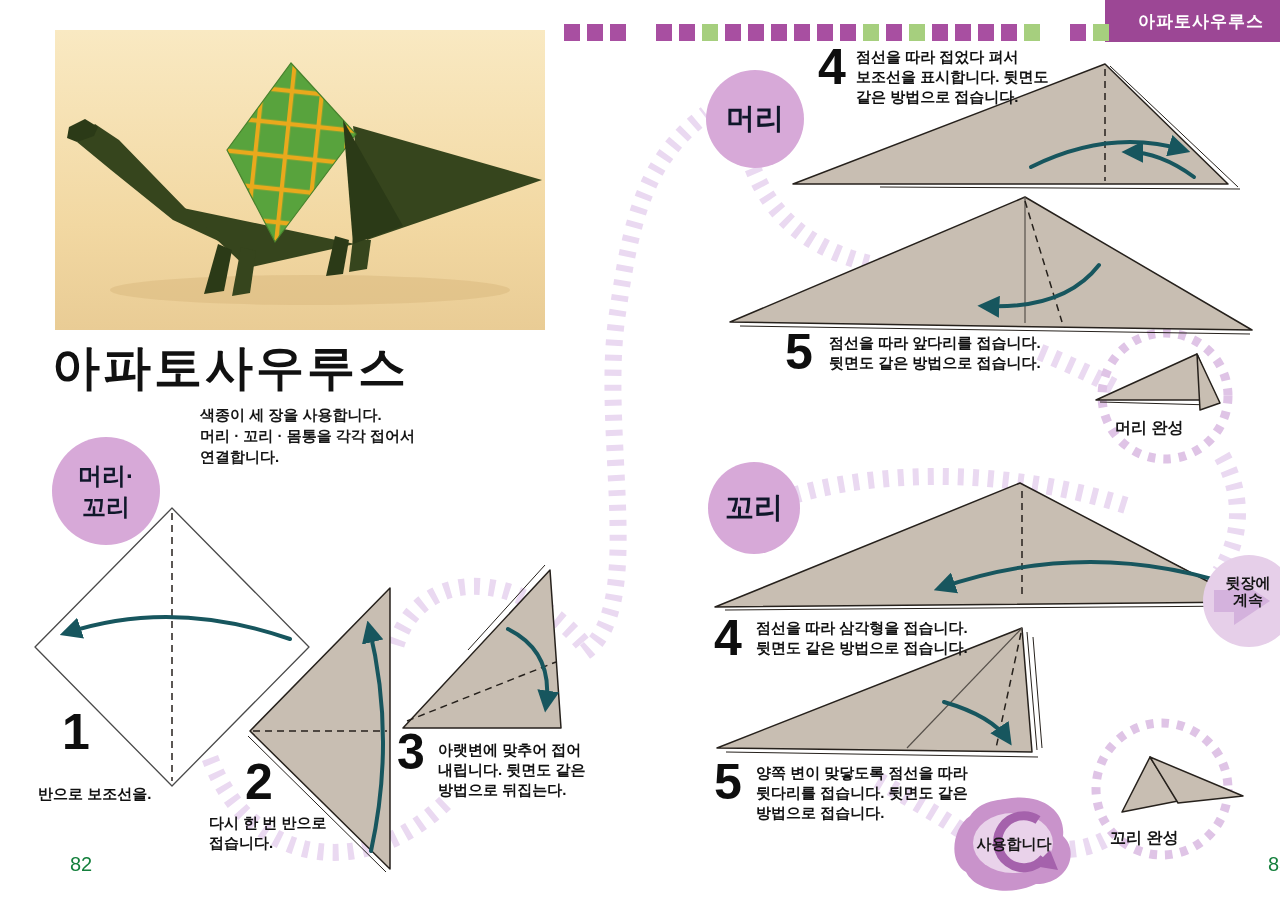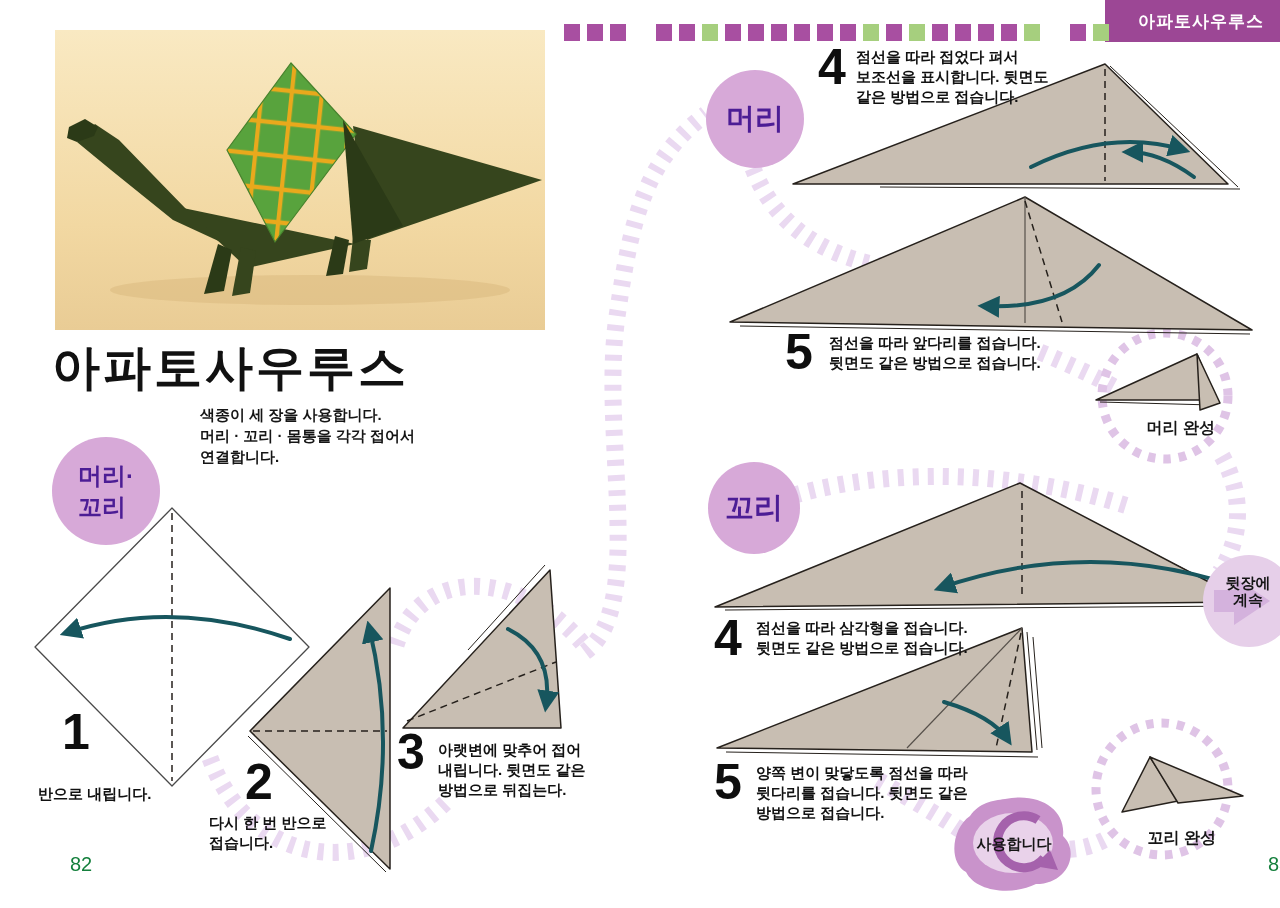--- a/index.html
+++ b/index.html
@@ -43,8 +43,8 @@
   
   .badge{
     border-radius:50%;background:var(--badge-purple);
-    display:flex;align-items:center;justify-content:center;text-align:left;
-    font-weight:900;white-space:pre-line;color:#4c1d95;
+    display:flex;align-items:center;justify-content:center;text-align:center;
+    font-weight:900;white-space:pre-line;color:#0f172a;
   }
   .badge-headtail{left:52px;top:437px;width:108px;height:108px;font-size:24px;line-height:31px;}
   .badge-head{left:706px;top:70px;width:98px;height:98px;font-size:29px;}

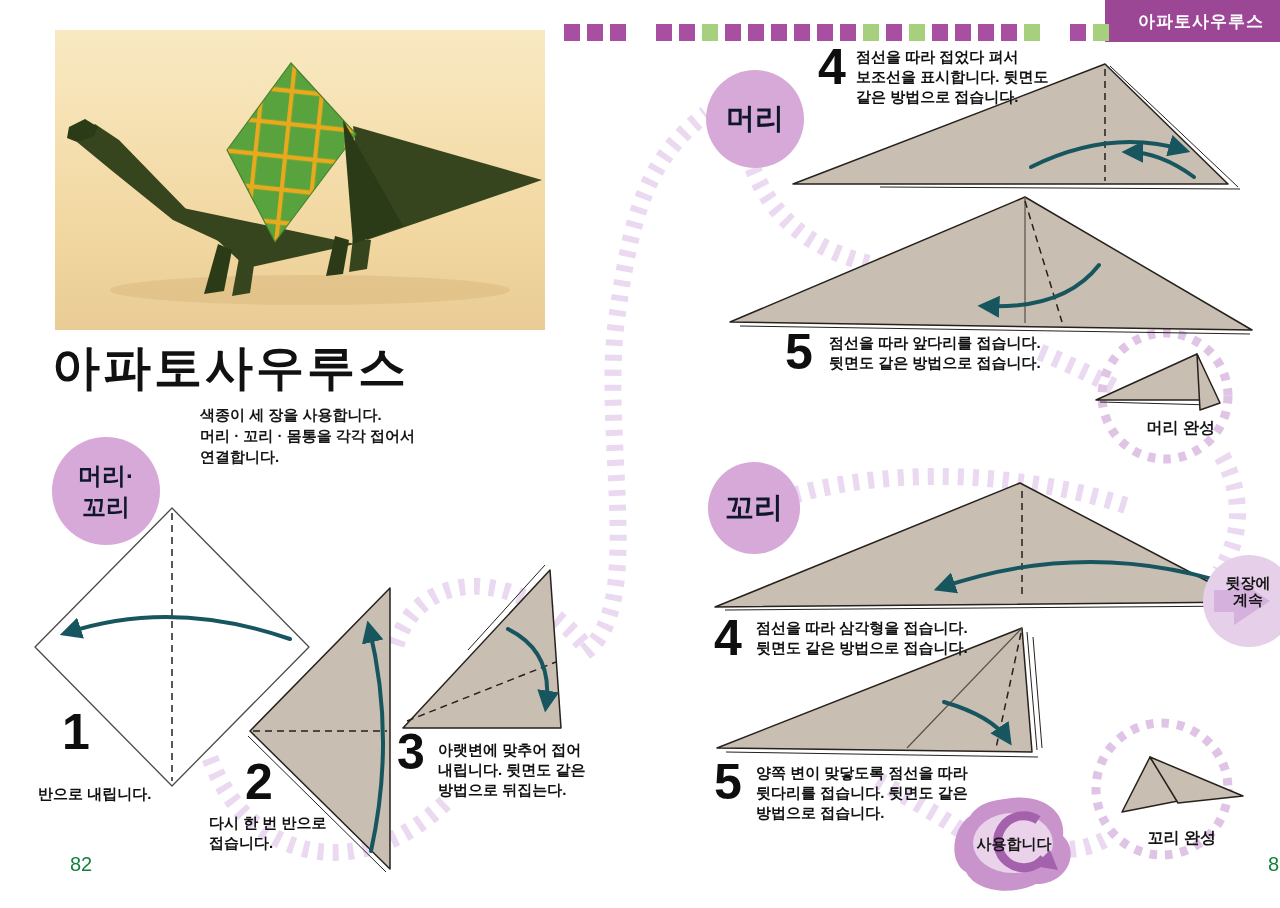--- a/index.html
+++ b/index.html
@@ -61,7 +61,7 @@
   .ch4{left:856px;top:47px;} .ch5{left:829px;top:333px;}
   .ct4{left:756px;top:618px;}.ct5{left:756px;top:763px;}
 
-  .complete-label{font-size:16px;font-weight:900;text-align:right;}
+  .complete-label{font-size:16px;font-weight:900;text-align:left;}
   .done-head{left:1115px;top:418px;width:100px;}
   .done-tail{left:1110px;top:828px;width:106px;}
 

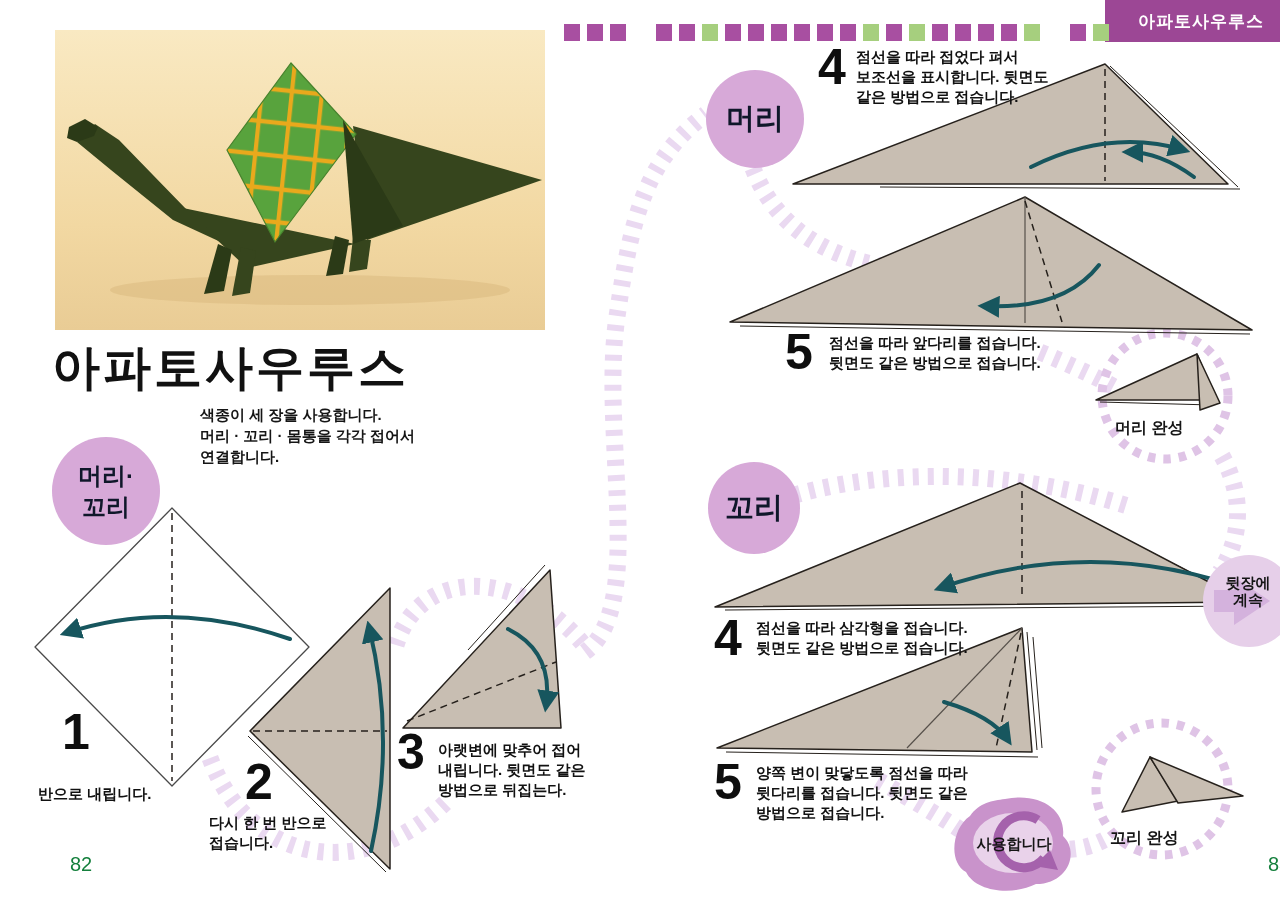--- a/index.html
+++ b/index.html
@@ -273,7 +273,7 @@
 <div class="abs badge badge-tail">꼬리</div>
 
 <div class="abs stepnum n1">1</div>
-<div class="abs caption c1">반으로 내립니다.</div>
+<div class="abs caption c1">반으로 보조선을.</div>
 <div class="abs stepnum n2">2</div>
 <div class="abs caption c2">다시 한 번 반으로
 접습니다.</div>

